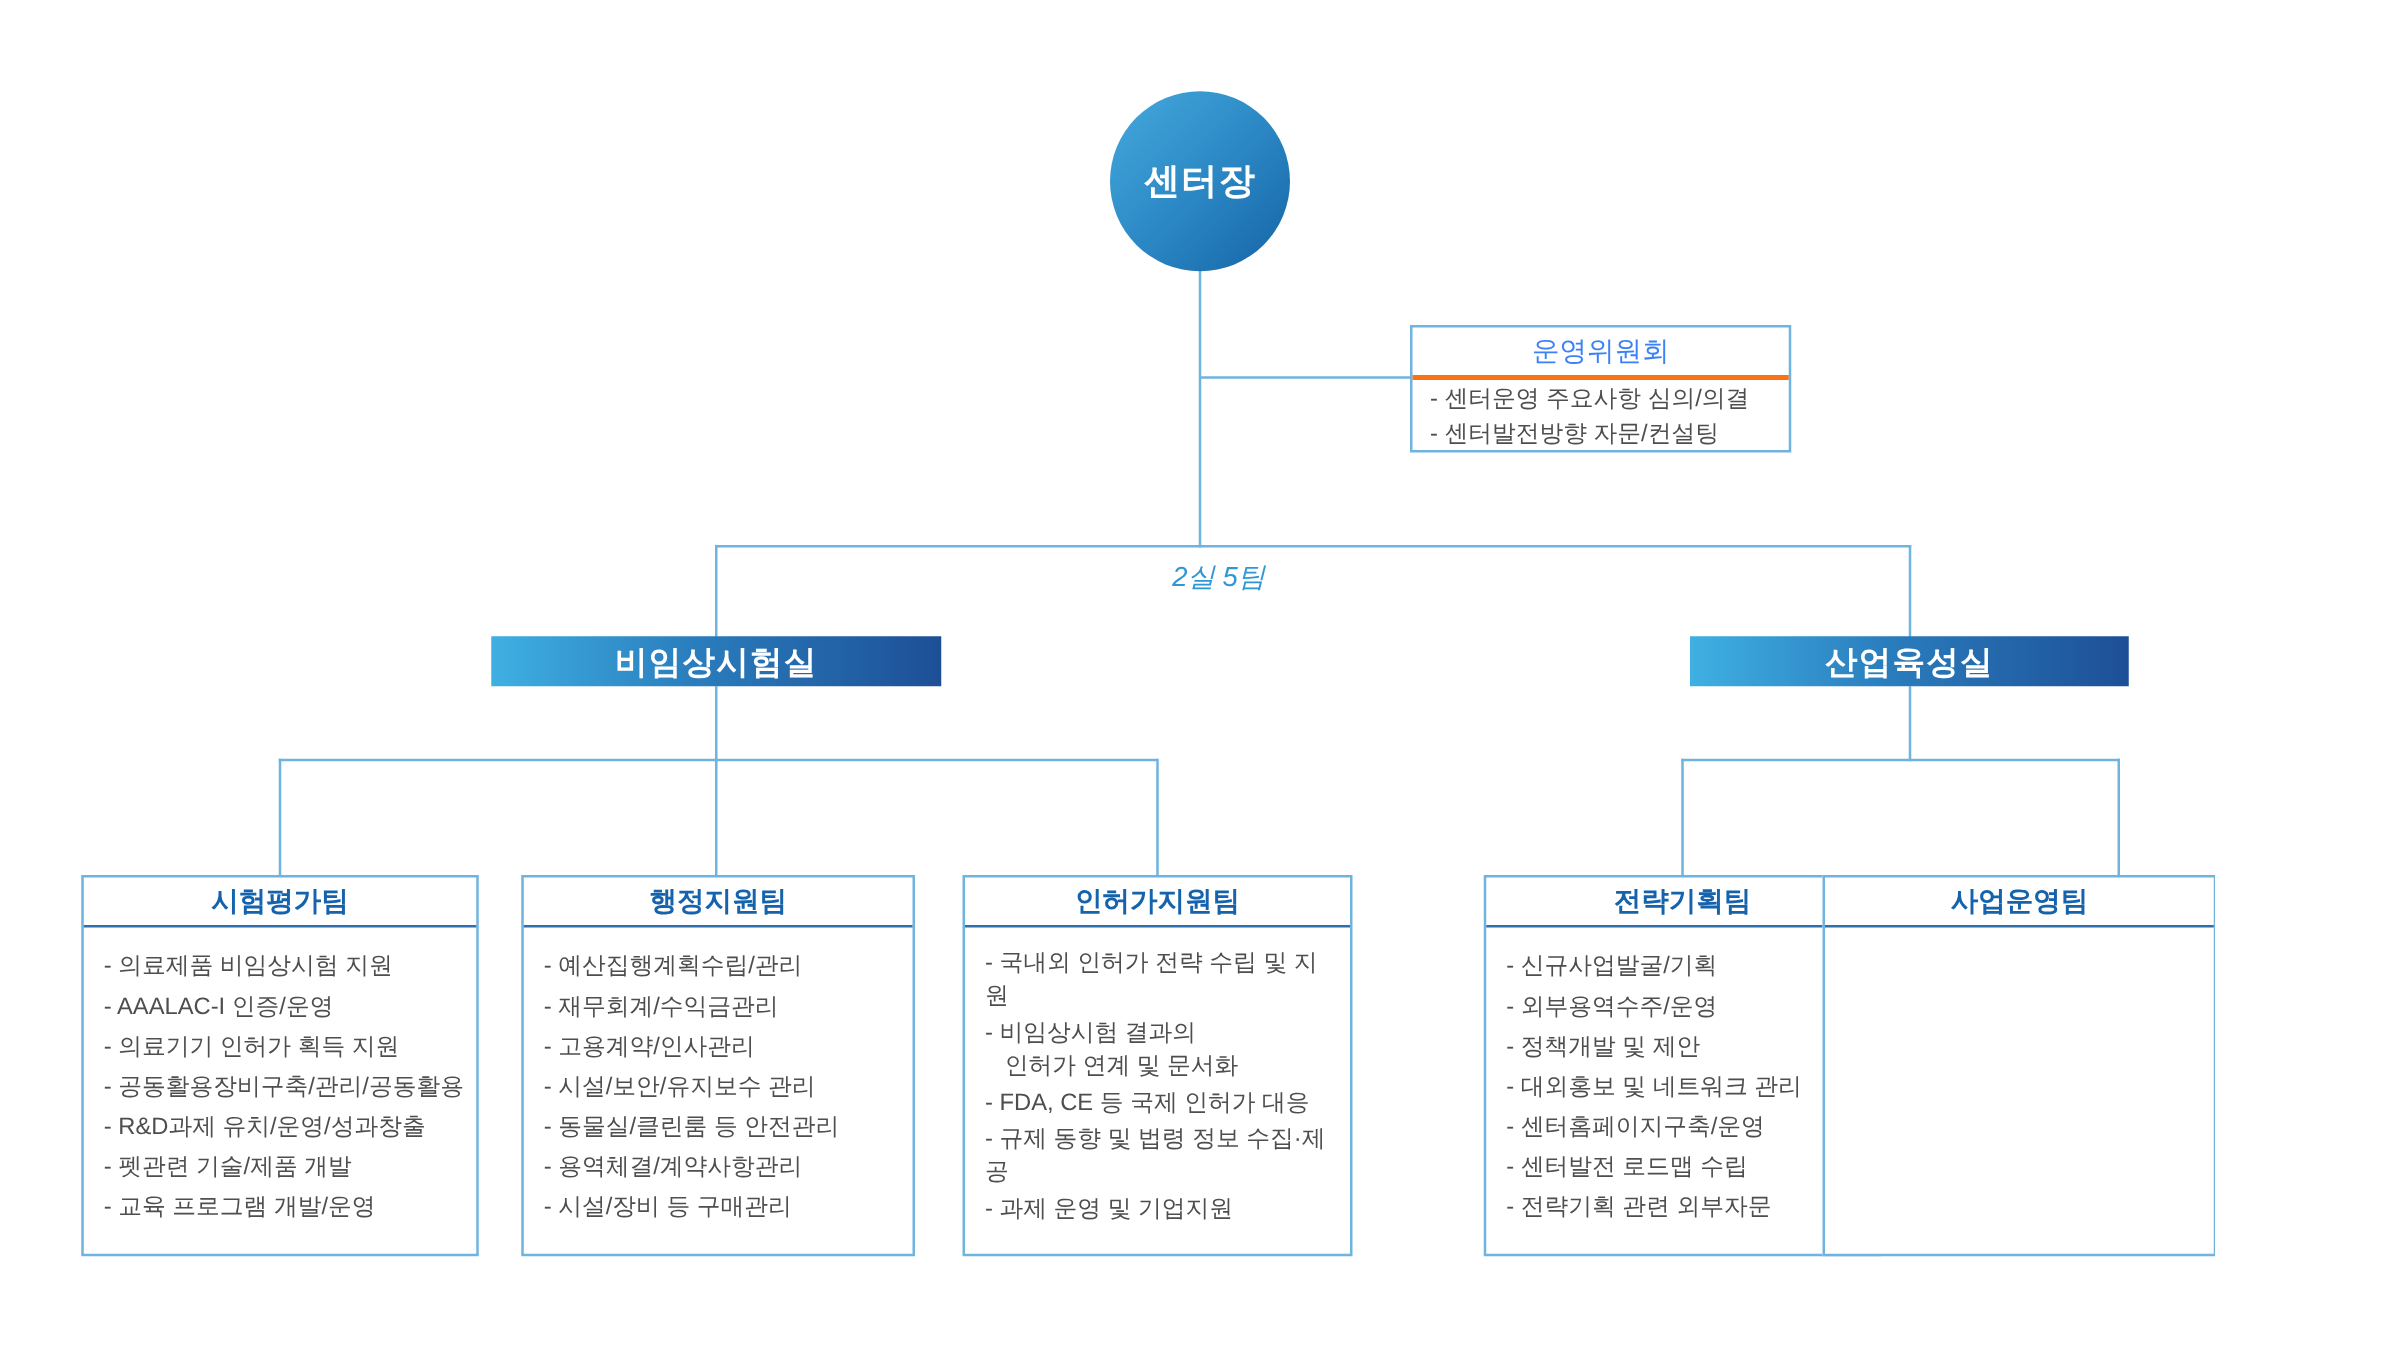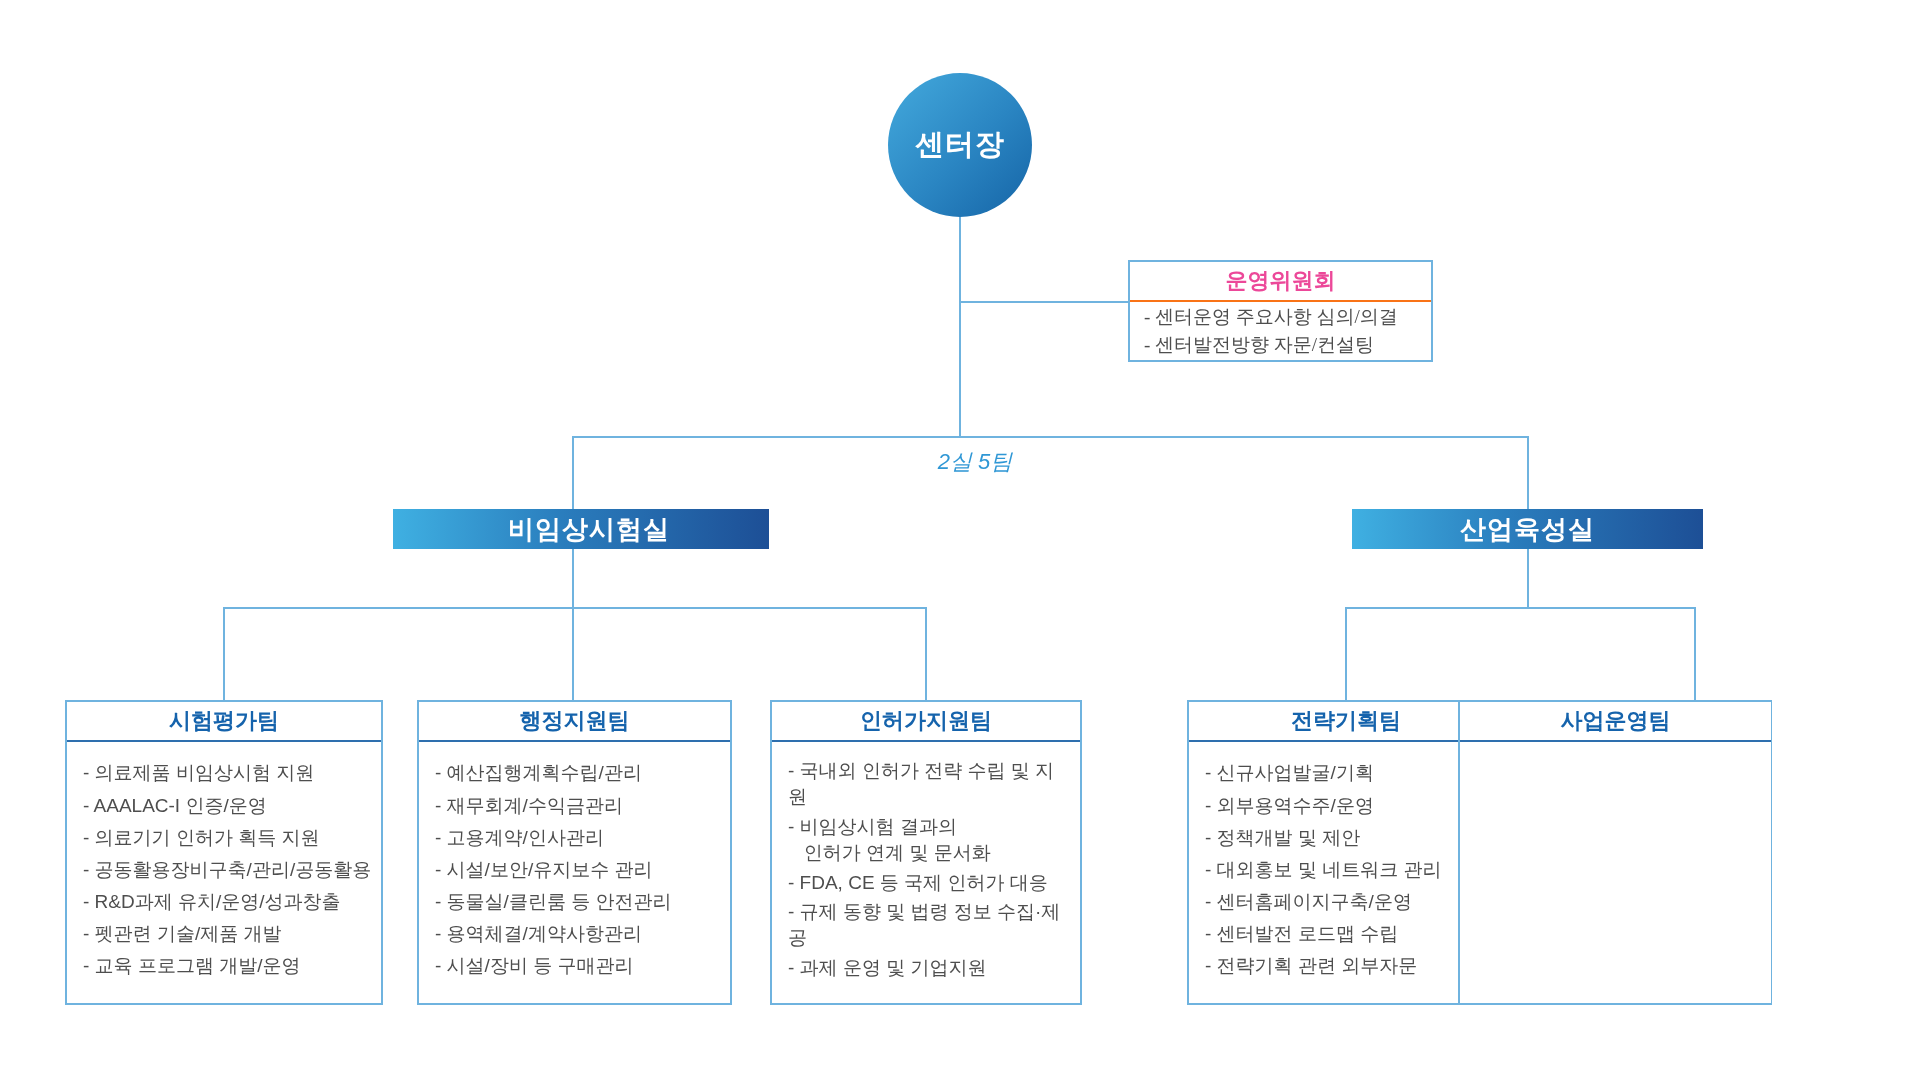--- a/index.html
+++ b/index.html
@@ -26,8 +26,8 @@
     background:#ffffff;border:2px solid #6fb3df;box-sizing:border-box;
   }
   .committee .c-head{
-    height:38px;border-bottom:2px solid #f97316;display:flex;align-items:center;justify-content:center;
-    color:#ec4899;font-size:22px;font-weight:bold;
+    height:38px;border-bottom:4px solid #f97316;display:flex;align-items:center;justify-content:center;
+    color:#3b82f6;font-size:22px;font-weight:normal;
   }
   .committee .c-body{
     display:flex;flex-direction:column;justify-content:space-evenly;height:58px;padding-left:14px;font-family:Liberation Serif, serif;

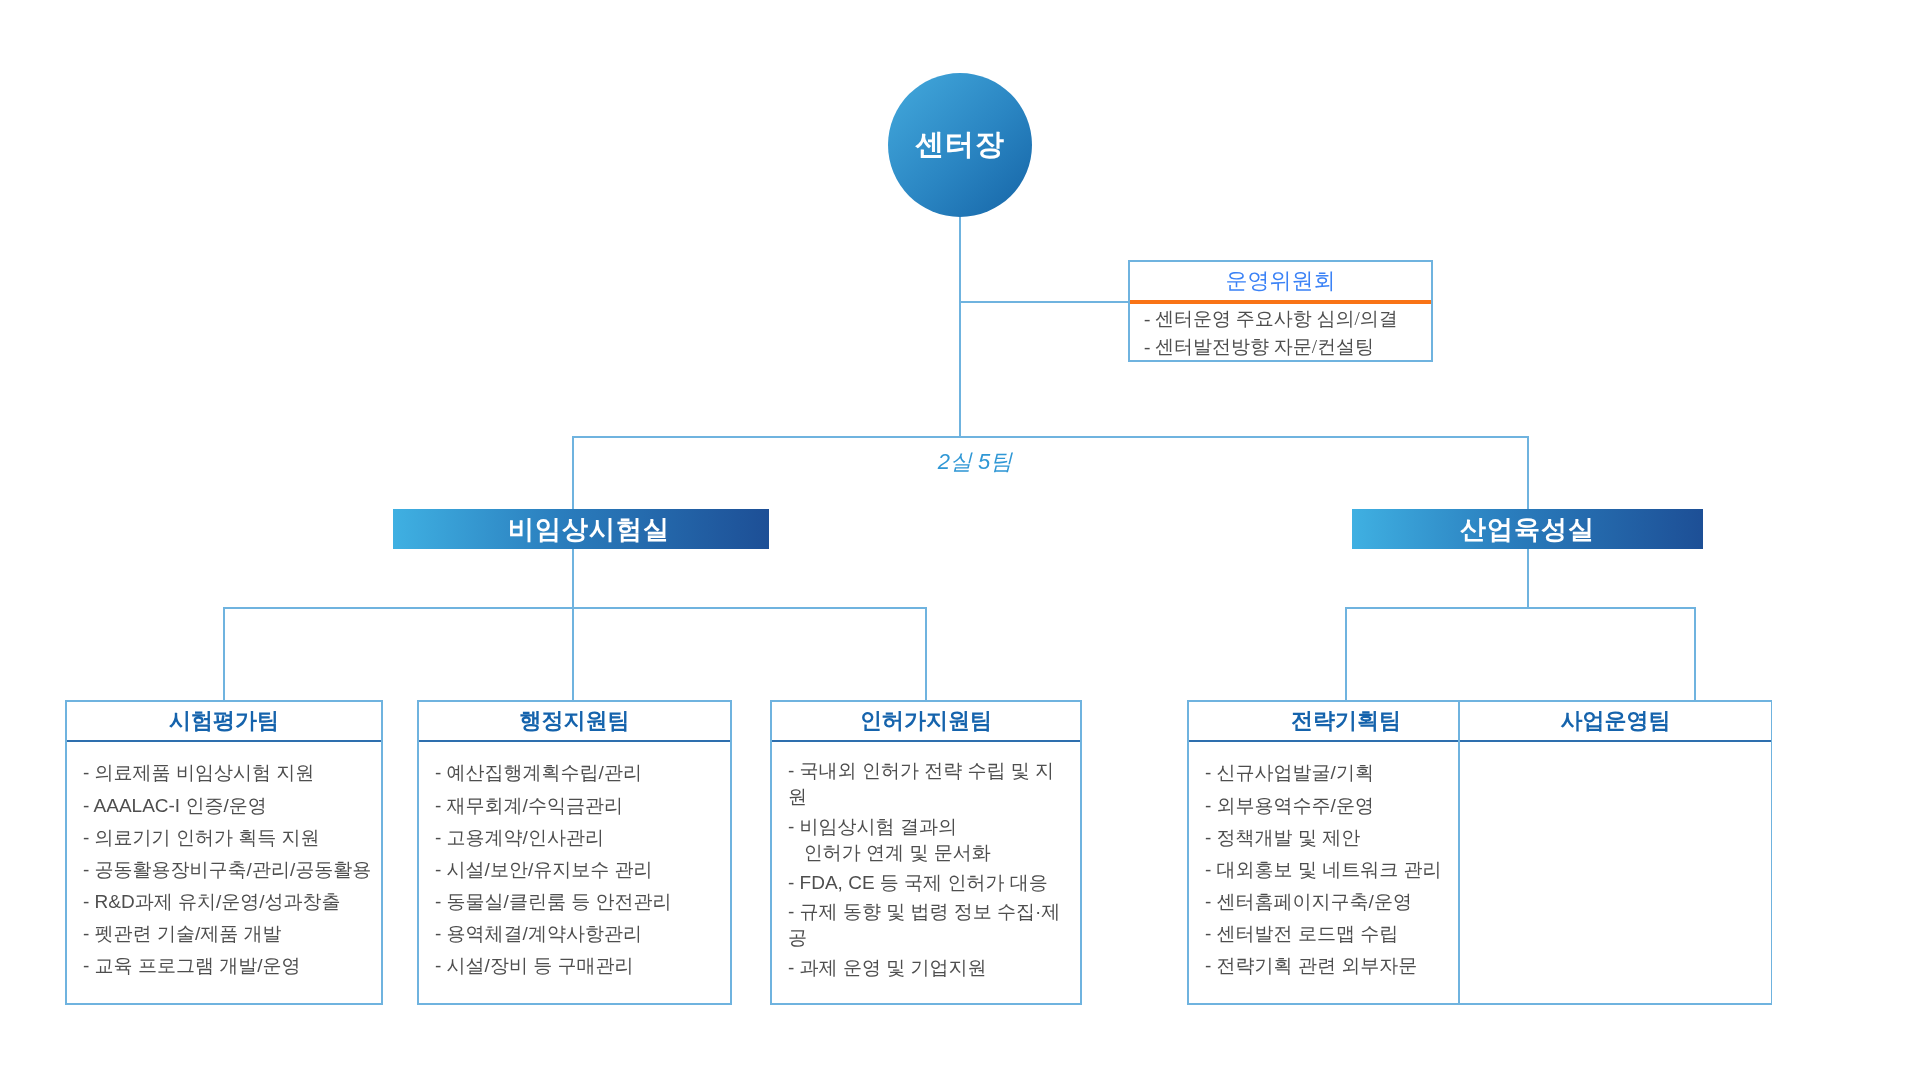--- a/index.html
+++ b/index.html
@@ -30,7 +30,7 @@
     color:#3b82f6;font-size:22px;font-weight:normal;
   }
   .committee .c-body{
-    display:flex;flex-direction:column;justify-content:space-evenly;height:58px;padding-left:14px;font-family:Liberation Serif, serif;
+    display:flex;flex-direction:column;justify-content:space-evenly;height:58px;padding-left:14px;
   }
   .committee .c-body div{color:#4e4e4e;font-size:19px;font-weight:500;}
 

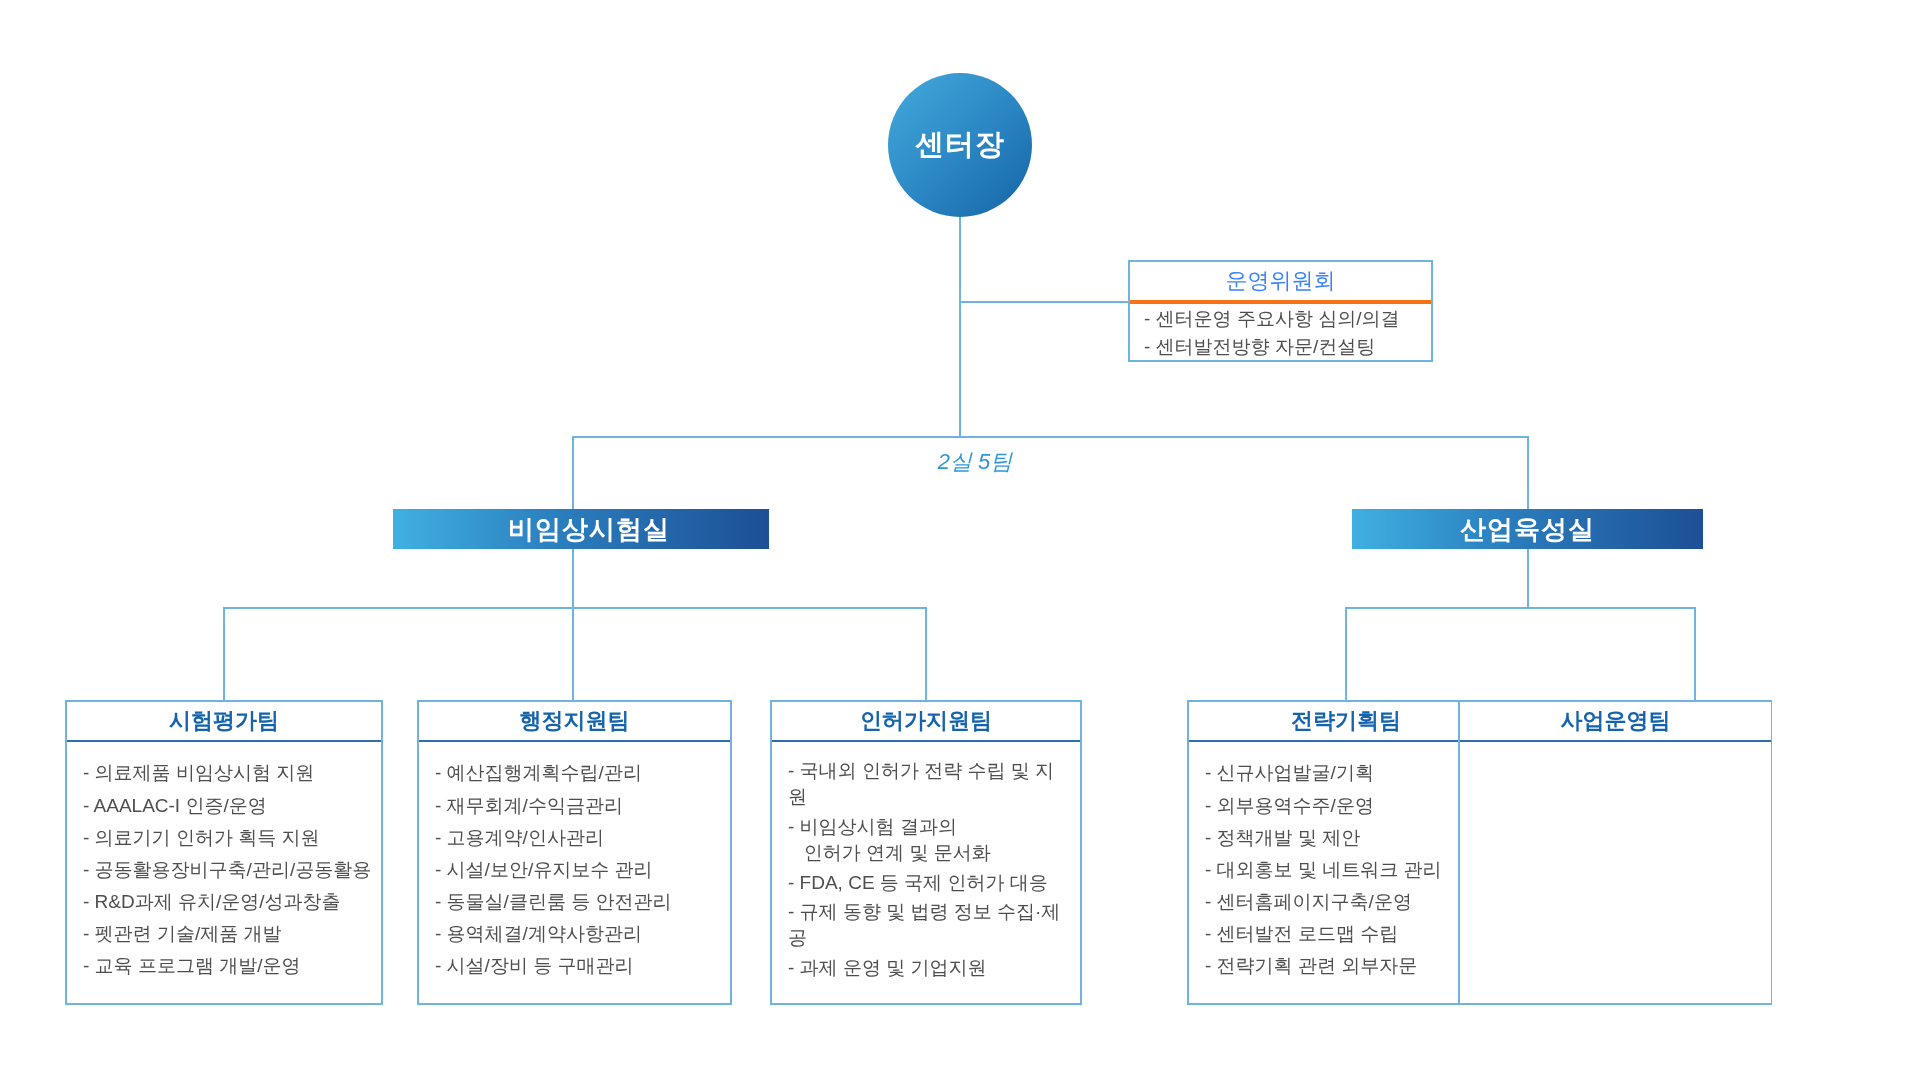--- a/index.html
+++ b/index.html
@@ -47,7 +47,7 @@
     display:flex;align-items:center;justify-content:center;
   }
   .division-bar span{color:#ffffff;font-size:26px;font-weight:bold;letter-spacing:1px;}
-  #division-left{left:393px;width:360px;padding-left:16px;}
+  #division-left{left:393px;width:360px;}
   #division-right{left:1352px;width:351px;}
 
   

